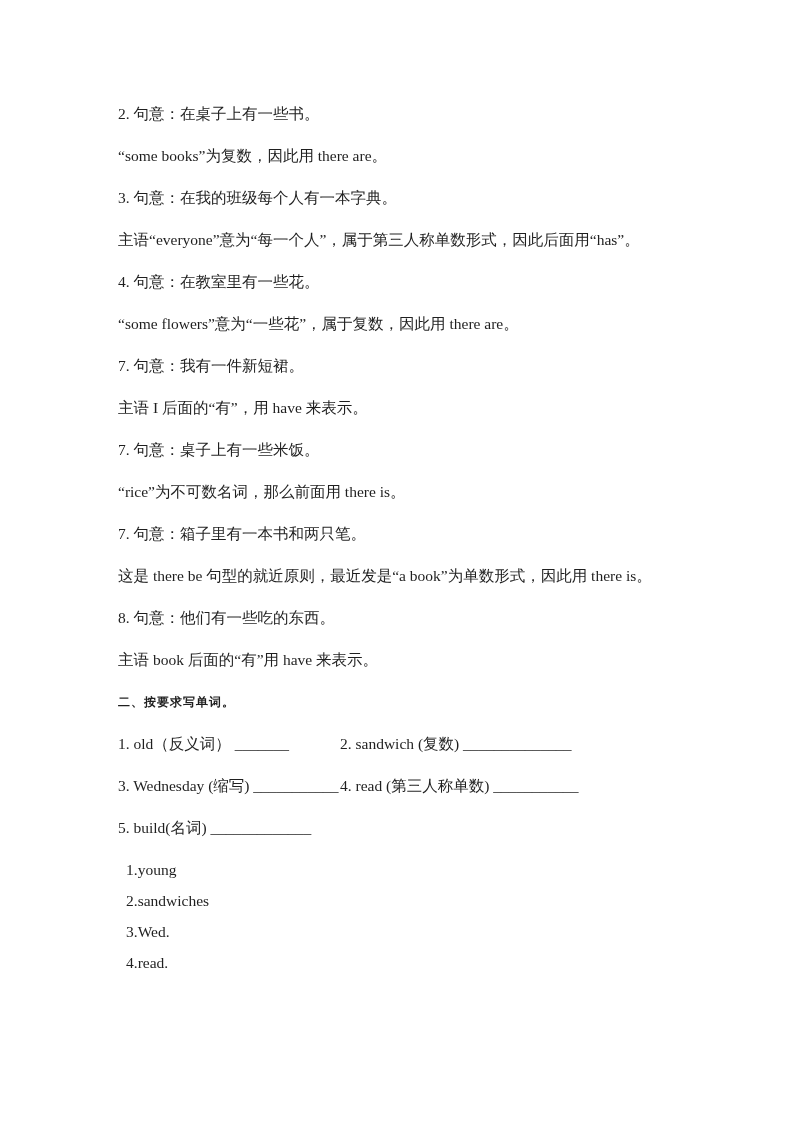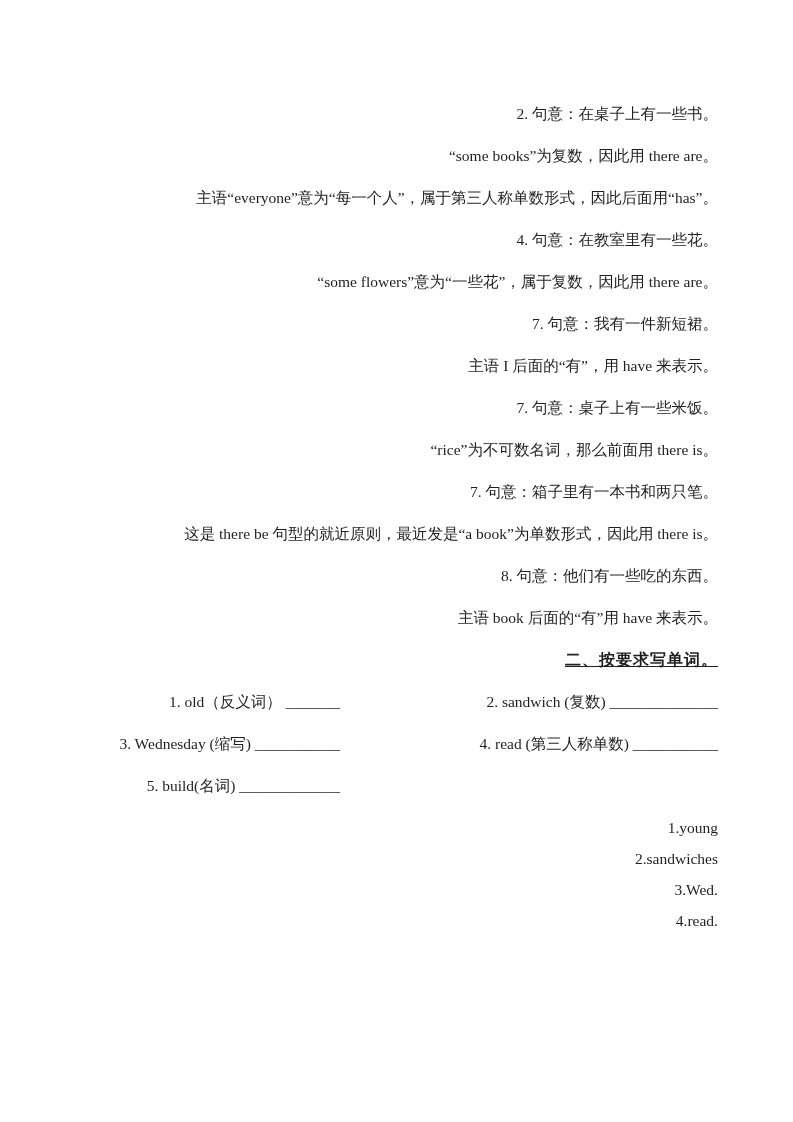--- a/index.html
+++ b/index.html
@@ -22,7 +22,6 @@
     top: 0;
     width: 600px;
     padding-top: 103px;
-    text-align: right;
   }
   .para {
     margin: 0 0 20px 0;

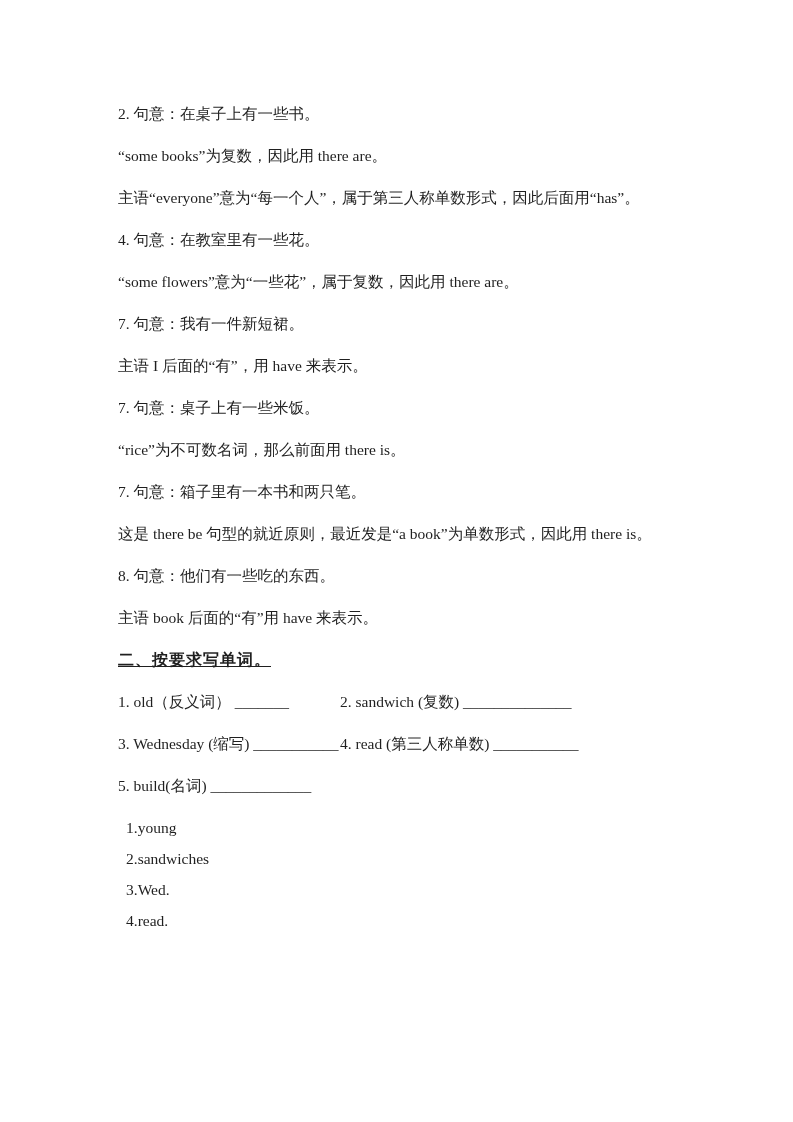--- a/index.html
+++ b/index.html
@@ -72,6 +72,7 @@
 
     <p class="para">2. 句意：在桌子上有一些书。</p>
     <p class="para">“some books”为复数，因此用 there are。</p>
+    <p class="para">3. 句意：在我的班级每个人有一本字典。</p>
     <p class="para">主语“everyone”意为“每一个人”，属于第三人称单数形式，因此后面用“has”。</p>
     <p class="para">4. 句意：在教室里有一些花。</p>
     <p class="para">“some flowers”意为“一些花”，属于复数，因此用 there are。</p>

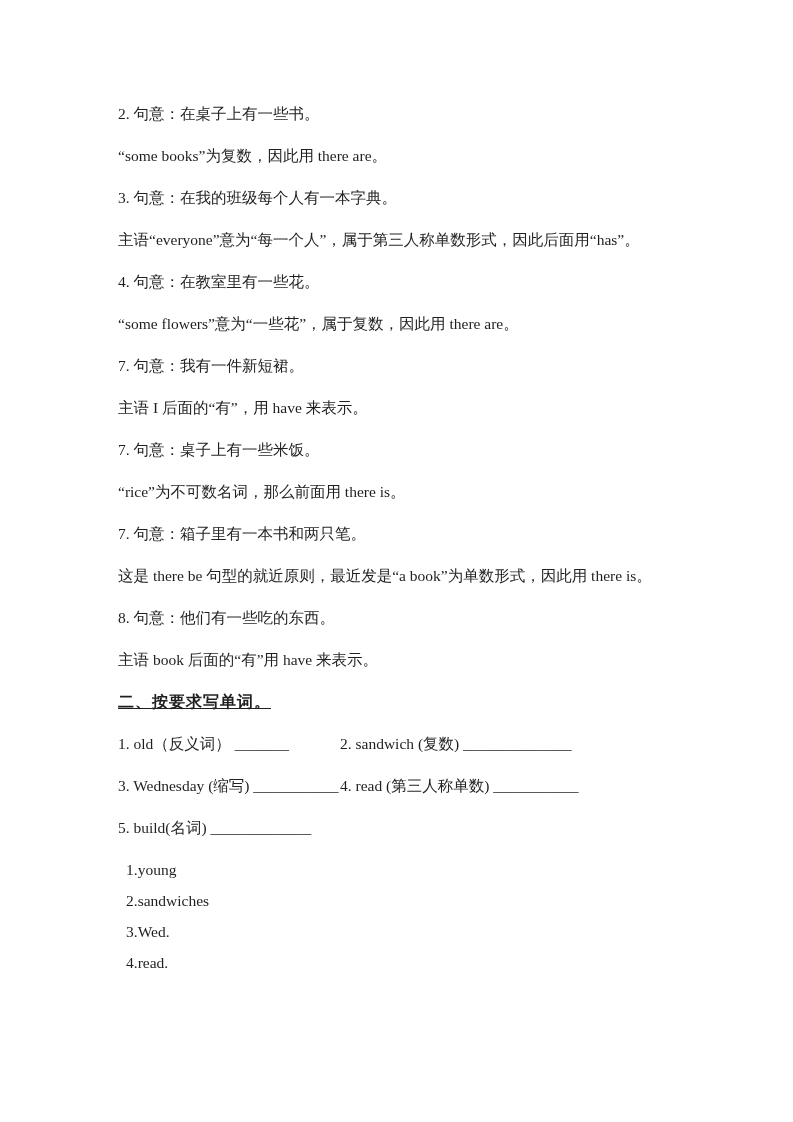--- a/index.html
+++ b/index.html
@@ -33,10 +33,9 @@
     margin: 0 0 20px 0;
     font-family: "Liberation Sans", "DejaVu Sans", sans-serif;
     font-weight: 700;
-    font-size: 16px;
+    font-size: 12px;
     line-height: 22px;
     letter-spacing: 1px;
-    text-decoration: underline;
   }
   .word-row {
     display: flex;

